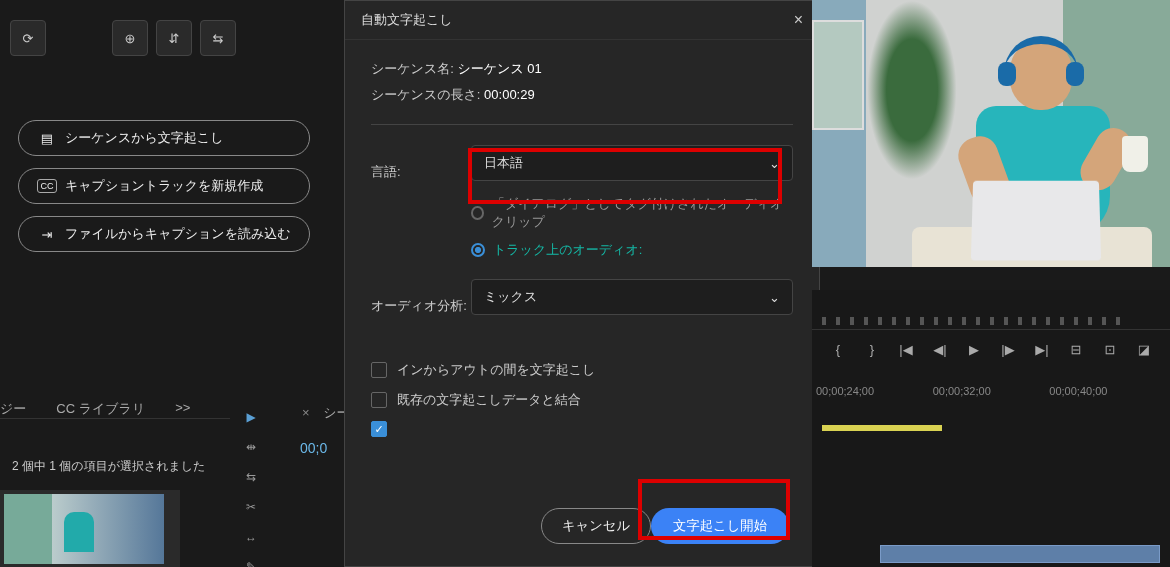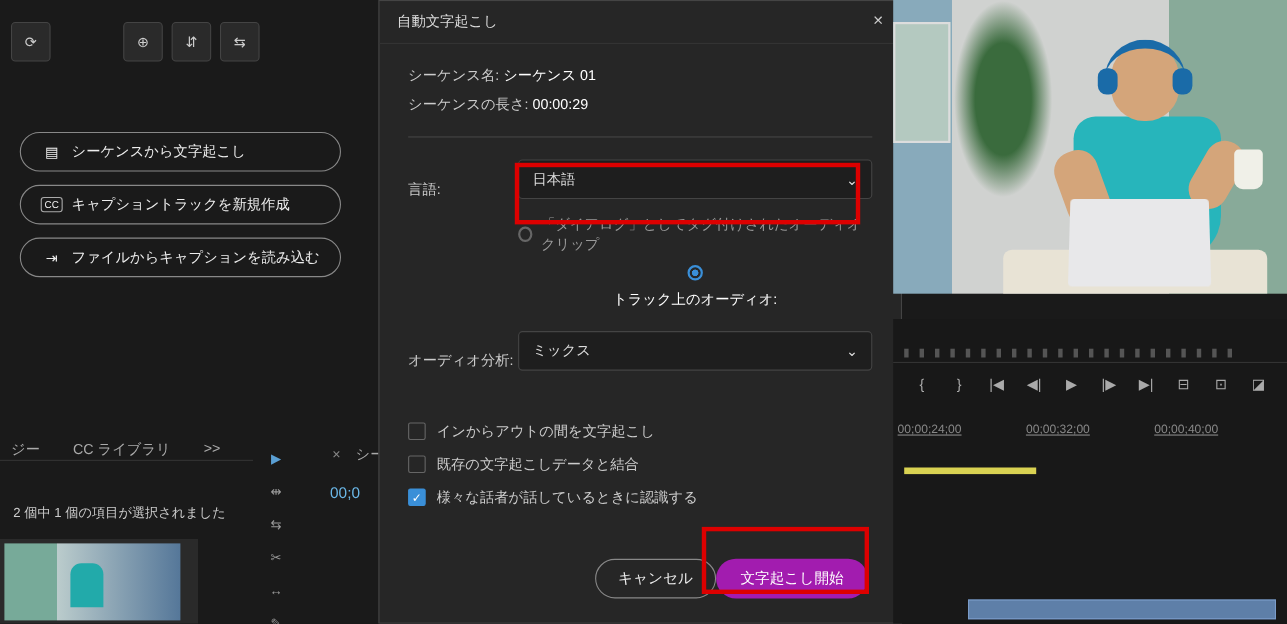--- a/index.html
+++ b/index.html
@@ -45,7 +45,7 @@
     
     .radio-group { display: flex; flex-direction: column; gap: 10px; }
     .radio-row { display: flex; align-items: center; gap: 8px; color: #999; }
-    .radio-row.selected { color: #ffffff; flex-direction: column; }
+    .radio-row.selected { color: #14b8a6; }
     .radio-circle { width: 14px; height: 14px; border-radius: 50%; border: 2px solid #666; }
     .radio-circle.selected { border-color: #3a8fd8; background: radial-gradient(circle, #3a8fd8 40%, transparent 45%); }
     .sub-select { margin-top: 10px; }

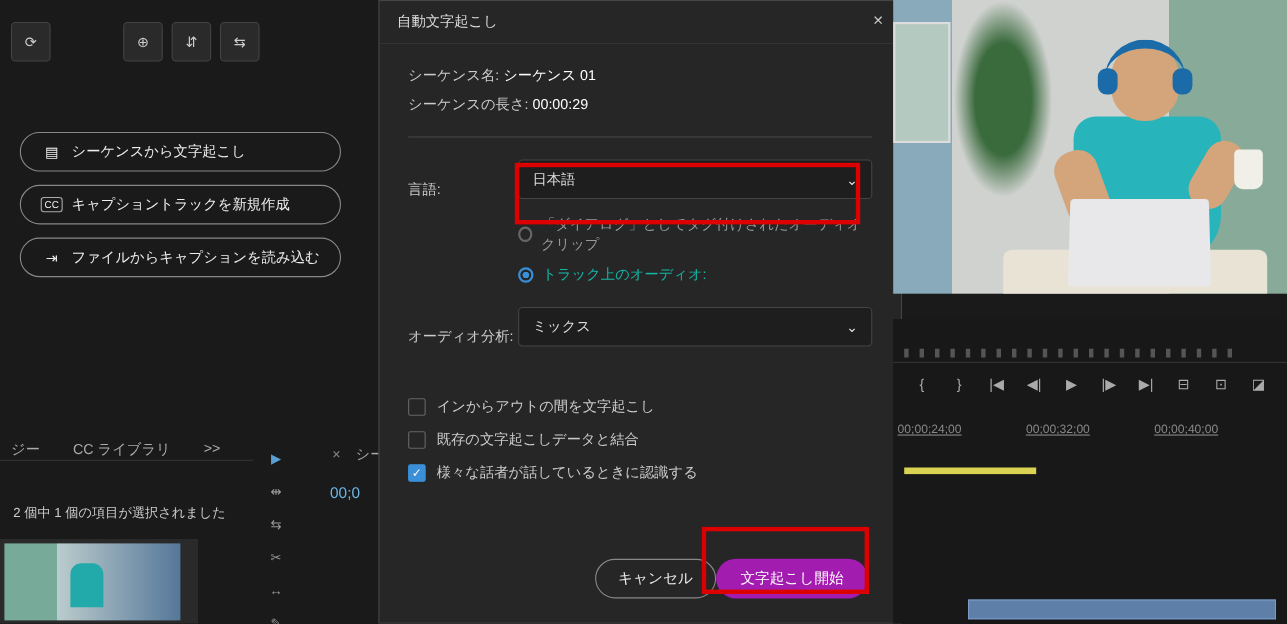--- a/index.html
+++ b/index.html
@@ -79,7 +79,7 @@
     .tick { width: 4px; height: 8px; background: #555; margin-left: 10px; }
     .transport { display: flex; gap: 14px; justify-content: center; padding: 12px 0; color: #aaa; }
     .transport-btn { width: 20px; display: flex; align-items: center; justify-content: center; }
-    .time-ruler { padding: 16px 4px 4px; display: flex; justify-content: space-between; color: #888; font-size: 11px; text-decoration: underline; }
+    .time-ruler { padding: 16px 4px 4px; display: flex; justify-content: space-between; color: #888; font-size: 11px; }
     .time-markers { position: relative; height: 30px; }
     .playhead { position: absolute; bottom: 0; left: 10px; width: 120px; height: 6px; background: #d9d252; }
     .clip-bar { position: absolute; top: 545px; right: 10px; width: 280px; height: 18px; background: #5e7fa8; border: 1px solid #7a9bc8; }

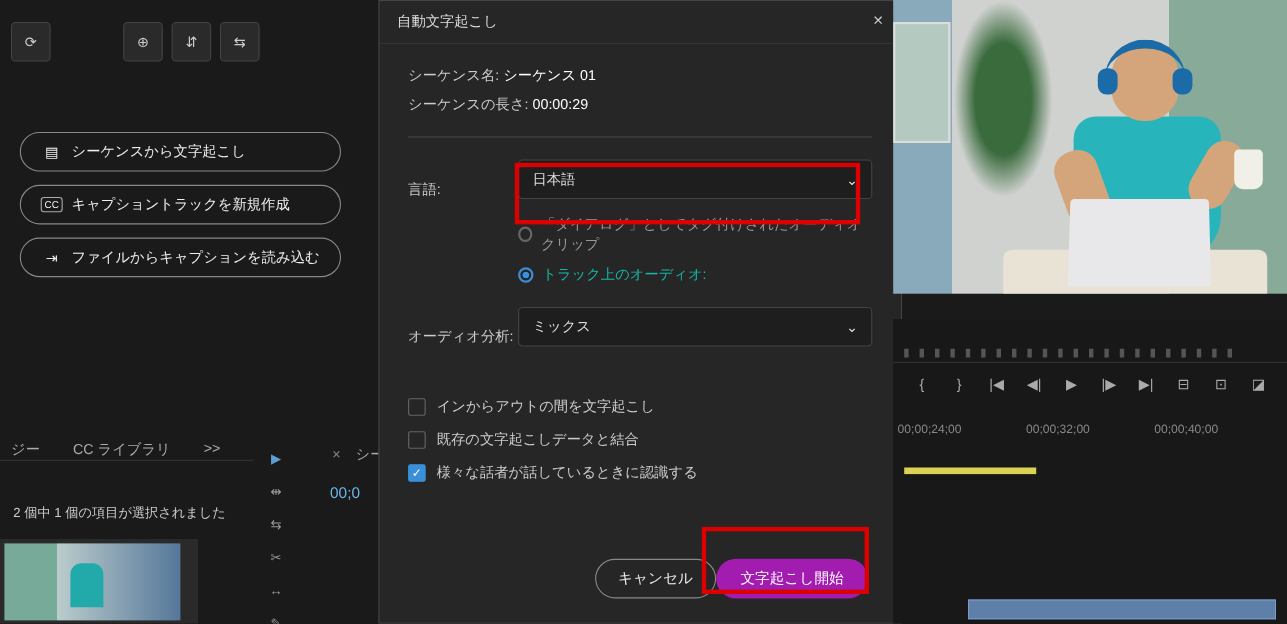--- a/index.html
+++ b/index.html
@@ -12,7 +12,7 @@
     .pill-btn { border: 1px solid #888; border-radius: 20px; padding: 8px 18px; color: #eee; background: transparent; display: flex; align-items: center; gap: 8px; font-size: 13px; }
     .pill-icon { width: 20px; height: 14px; display: inline-flex; align-items: center; justify-content: center; }
     
-    .left-tabs { position: absolute; top: 400px; left: 0; display: flex; gap: 30px; padding-left: 10px; color: #aaa; border-bottom: 1px solid #333; width: 230px; }
+    .left-tabs { position: absolute; top: 400px; left: 0; display: flex; gap: 30px; color: #aaa; border-bottom: 1px solid #333; width: 230px; }
     .left-status { position: absolute; top: 458px; left: 12px; color: #ccc; font-size: 12px; }
     .thumbnail-panel { position: absolute; top: 490px; left: 0; width: 180px; height: 77px; background: #2a2a2a; }
     .thumb-img { width: 160px; height: 70px; margin: 4px; background: linear-gradient(to right, #7a9 0%, #7a9 30%, #bcc 30%, #579 100%); position: relative; }

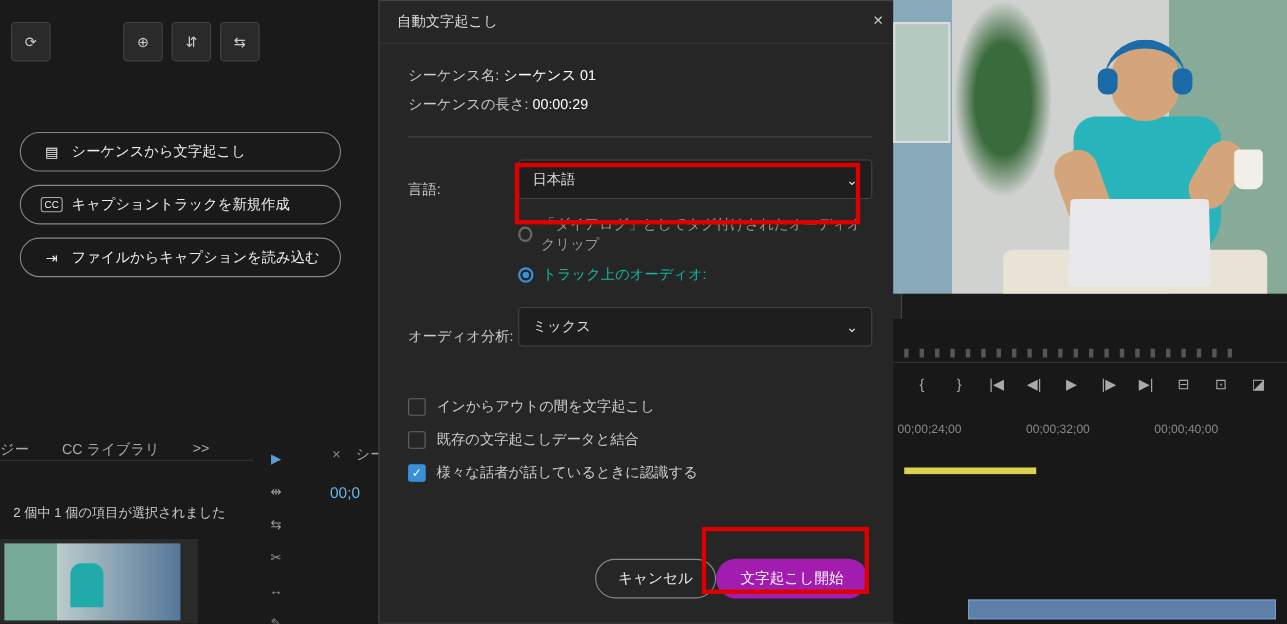--- a/index.html
+++ b/index.html
@@ -194,7 +194,6 @@
       </div>
       <div class="check-row">
         <span class="checkbox checked">✓</span>
-        <span>様々な話者が話しているときに認識する</span>
       </div>
     </div>
   </div>

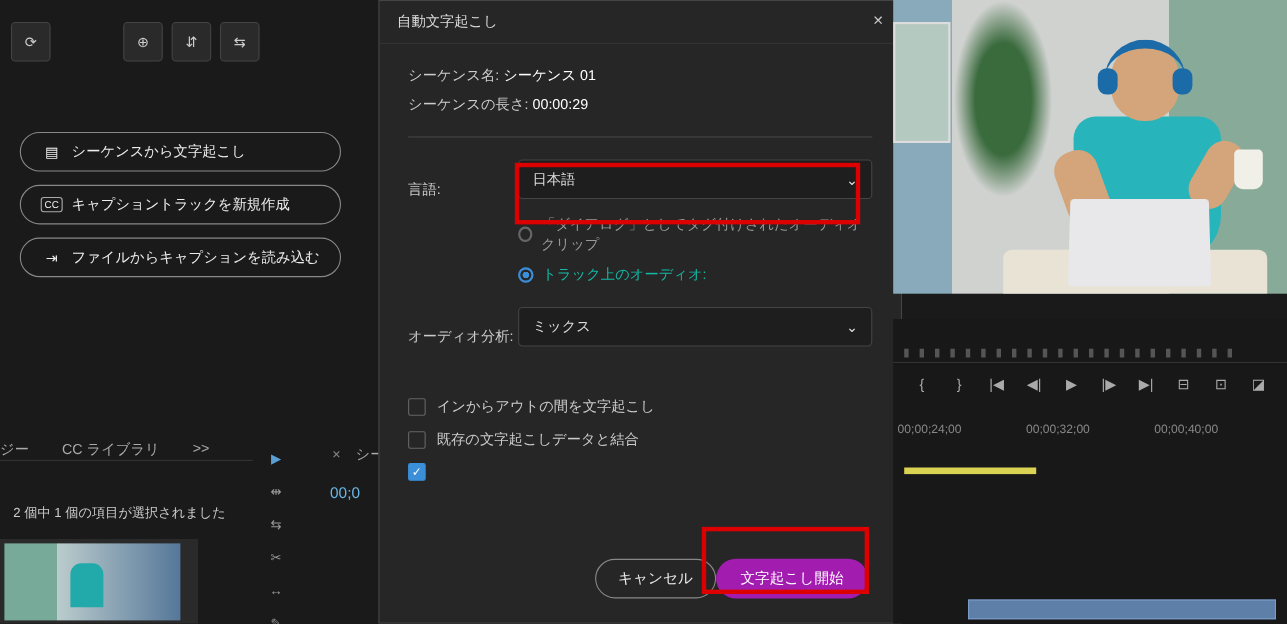--- a/index.html
+++ b/index.html
@@ -57,7 +57,7 @@
     
     .dialog-footer { position: absolute; bottom: 22px; right: 30px; display: flex; }
     .btn-outline { border: 1px solid #888; border-radius: 20px; padding: 8px 20px; color: #eee; background: transparent; }
-    .btn-primary { border: none; border-radius: 20px; padding: 9px 22px; color: #fff; background: #a21caf; font-weight: 500; }
+    .btn-primary { border: none; border-radius: 20px; padding: 9px 22px; color: #fff; background: #3b82f6; font-weight: 500; }
     
     .preview { position: absolute; top: 0; right: 0; width: 358px; height: 267px; background: linear-gradient(to right, #8ab 0%, #8ab 15%, #d0d2d0 15%, #d0d2d0 70%, #8a9 70%); overflow: hidden; }
     .preview-window { position: absolute; top: 20px; left: 0; width: 52px; height: 110px; background: #b4c9c0; border: 2px solid #ddd; }

